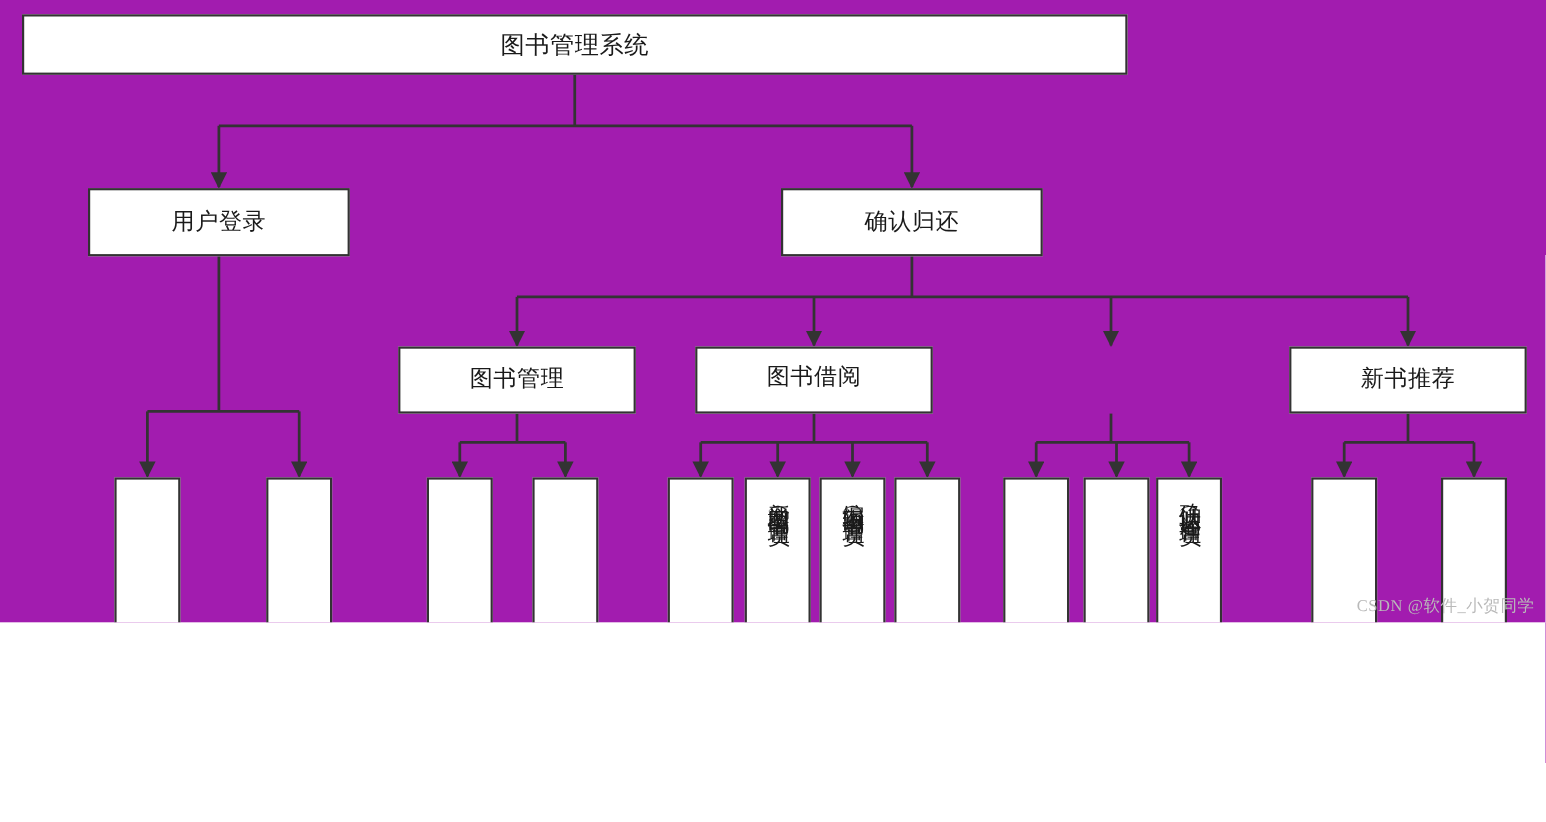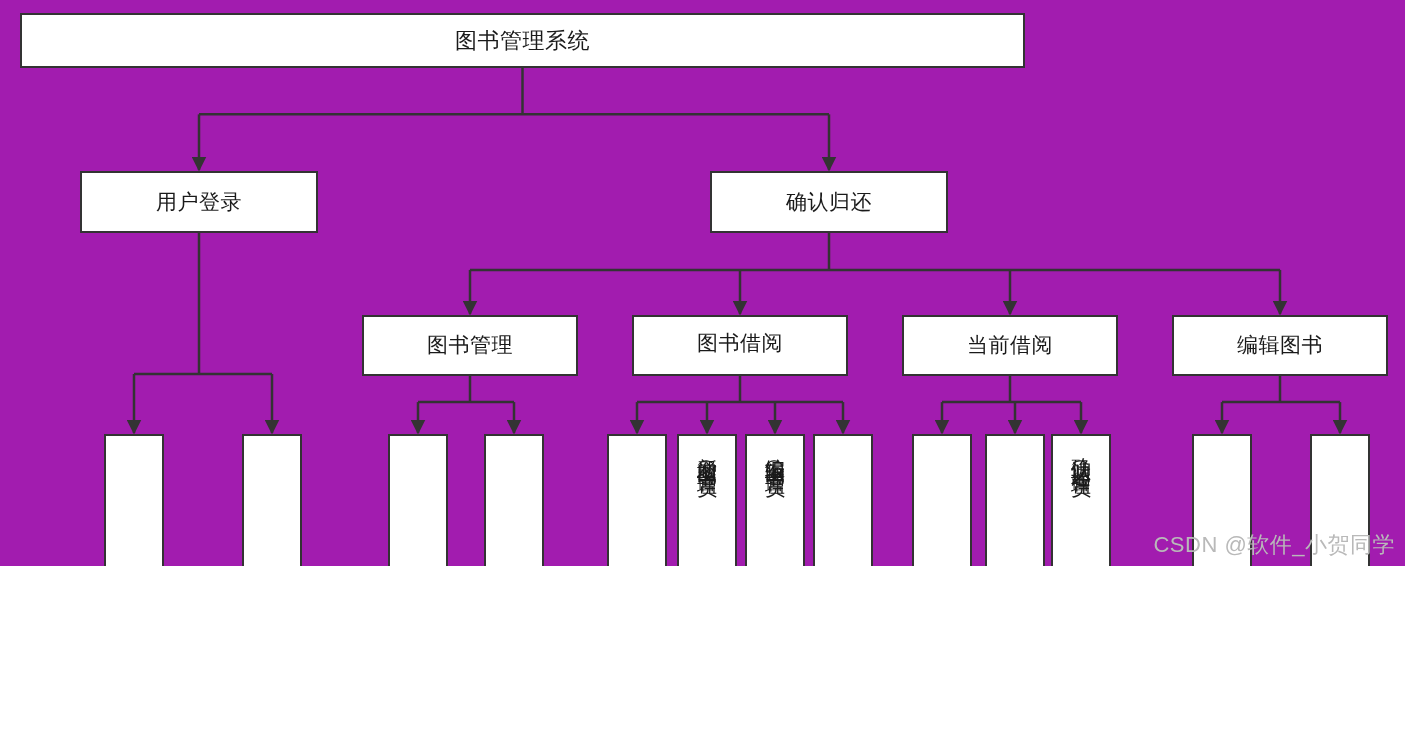--- a/index.html
+++ b/index.html
@@ -149,9 +149,6 @@
   <div class="node h" id="n-book-borrow" style="left: 632px; top: 315px; width: 216px; height: 61px; font-family: Liberation Mono, monospace;">
     <span class="lbl">图书借阅</span>
   </div>
-  <div class="node h" id="n-current-borrow" style="left: 902px; top: 315px; width: 216px; height: 61px;">
-    <span class="lbl">当前借阅</span>
-  </div>
   <div class="node h" id="n-borrow-record" style="left: 1172px; top: 315px; width: 216px; height: 61px;">
     <span class="lbl">编辑图书</span>
   </div>

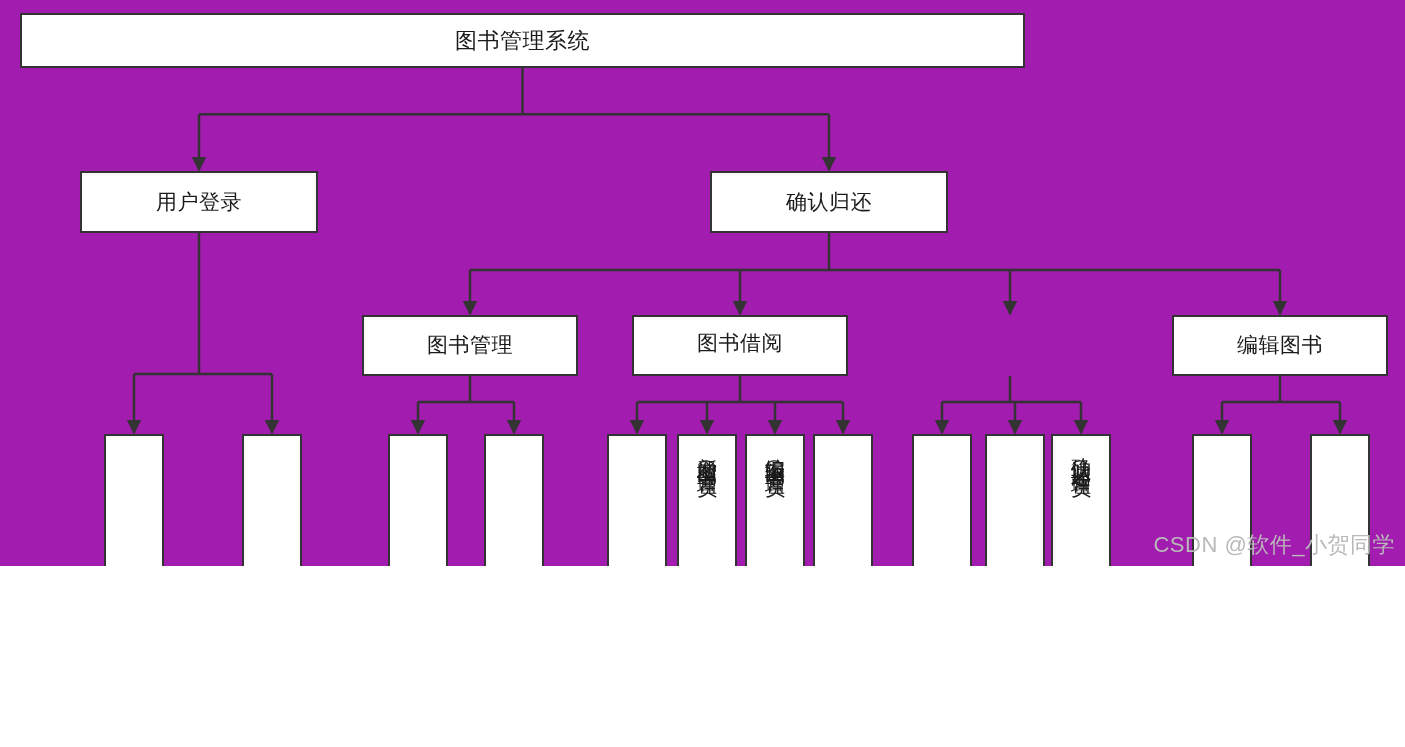--- a/index.html
+++ b/index.html
@@ -150,7 +150,7 @@
     <span class="lbl">图书借阅</span>
   </div>
   <div class="node h" id="n-borrow-record" style="left: 1172px; top: 315px; width: 216px; height: 61px;">
-    <span class="lbl">编辑图书</span>
+    <span class="lbl">新书推荐</span>
   </div>
 
   <div class="node v" id="n-leaf-user-login" style="left: 104px; top: 434px; width: 60px; height: 300px;">

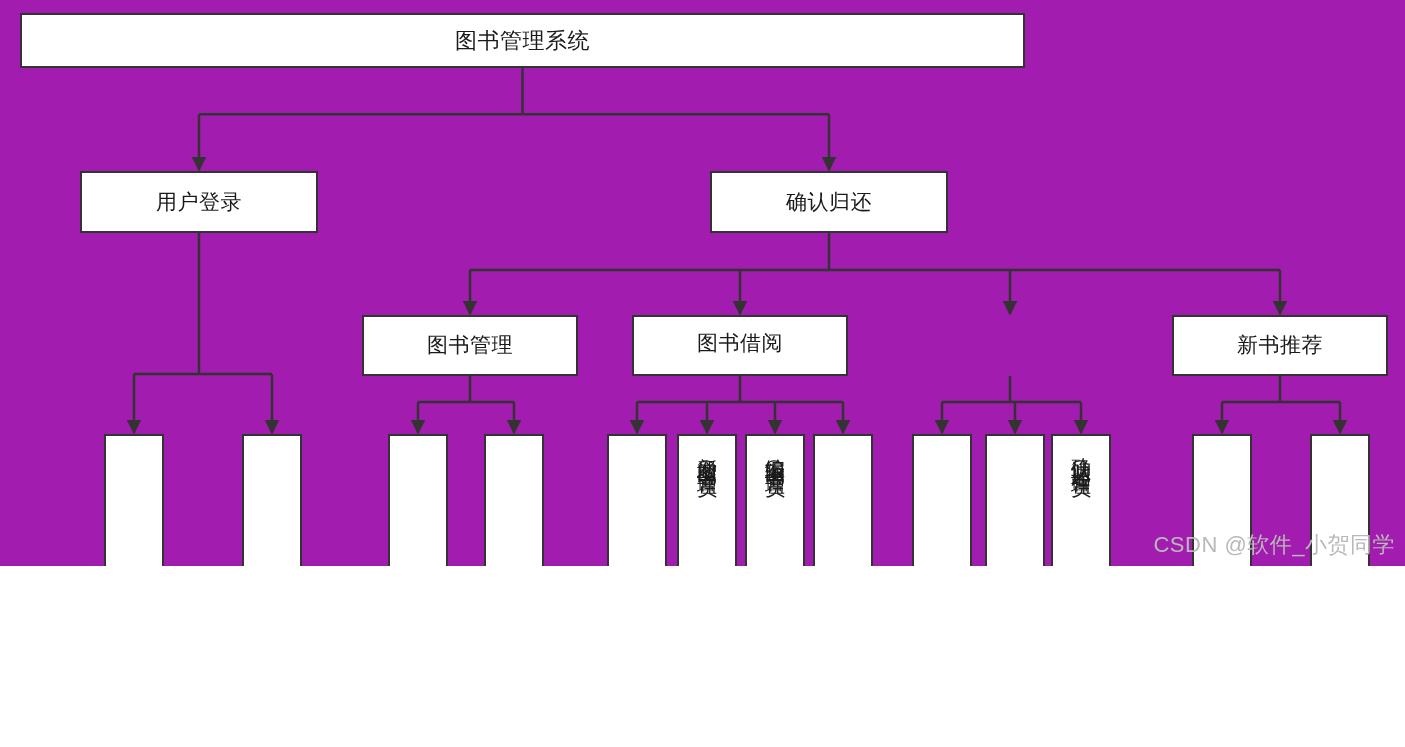--- a/index.html
+++ b/index.html
@@ -78,10 +78,11 @@
     position: absolute;
     right: 10px;
     bottom: 6px;
-    font-size: 22px;
+    font-size: 15px;
     color: #b9b9b9;
     letter-spacing: 0.5px;
     white-space: nowrap;
+    font-family: Liberation Serif, serif;
   }
 </style>
 </head>

